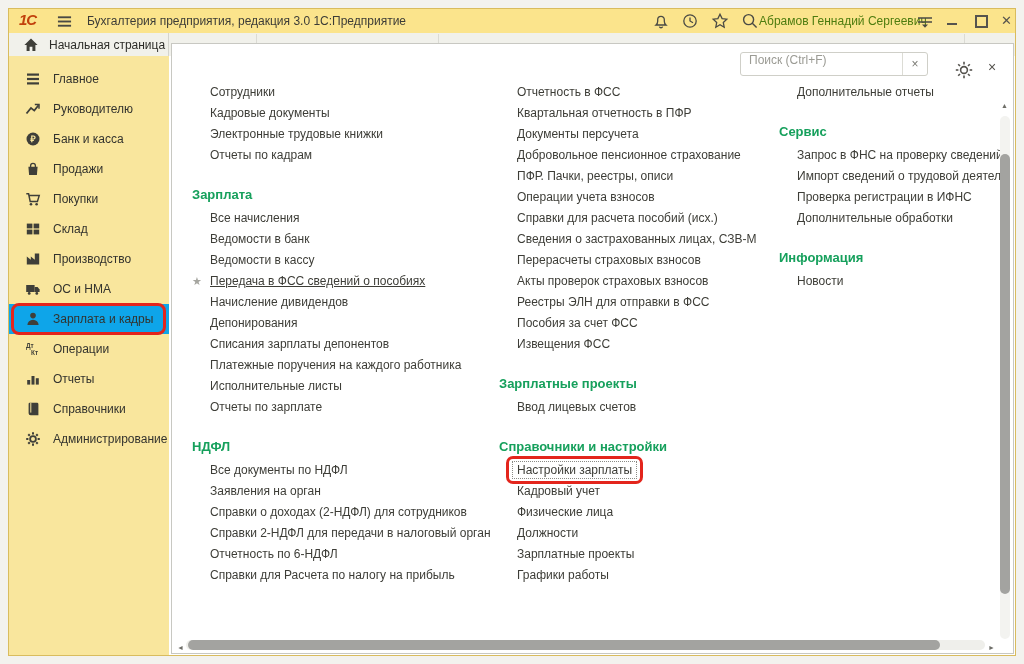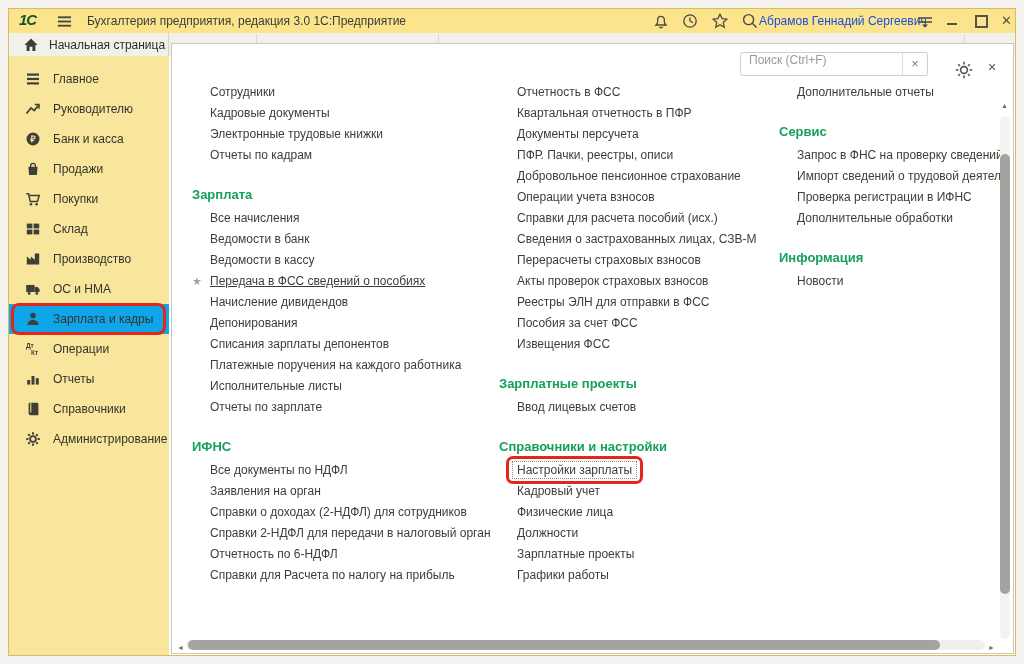--- a/index.html
+++ b/index.html
@@ -9,7 +9,7 @@
 
   
   .titlebar{position:absolute;left:0;top:0;right:0;height:24px;background:#fbe48c;}
-  .logo{position:absolute;left:10px;top:2px;color:#14532d;font-weight:bold;font-size:15px;letter-spacing:-1px;font-style:italic;}
+  .logo{position:absolute;left:10px;top:2px;color:#c2410c;font-weight:bold;font-size:15px;letter-spacing:-1px;font-style:italic;}
   .burger{position:absolute;left:48px;top:5px;width:15px;height:14px;cursor:pointer;}
   .title-text{position:absolute;left:78px;top:5px;font-size:12px;color:#3c3c37;white-space:nowrap;}
   .tb-ico{position:absolute;top:3px;width:18px;height:18px;cursor:pointer;}

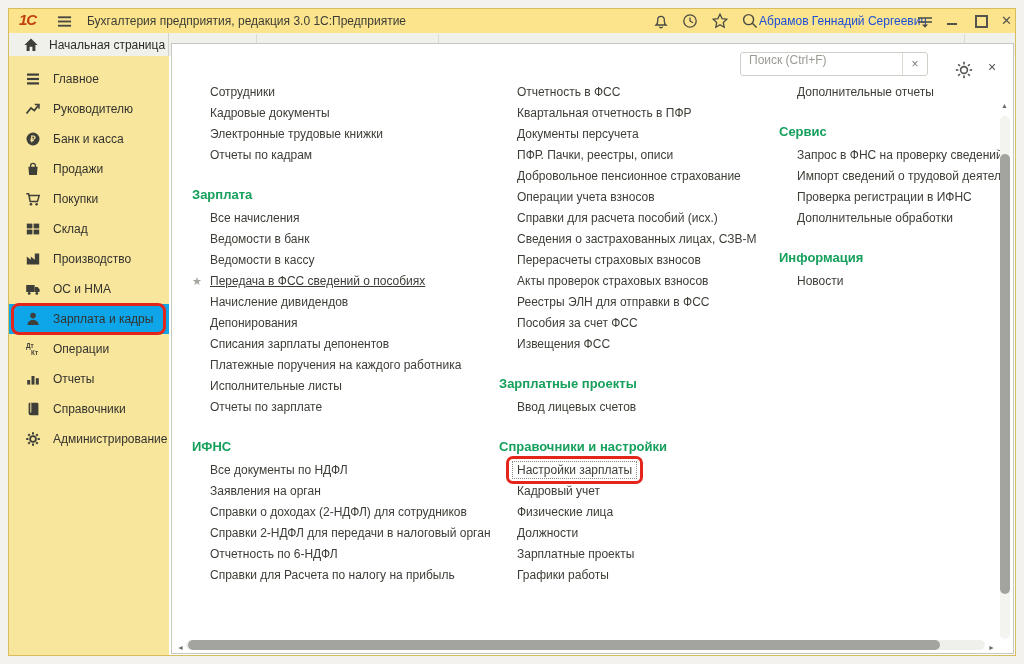--- a/index.html
+++ b/index.html
@@ -13,7 +13,7 @@
   .burger{position:absolute;left:48px;top:5px;width:15px;height:14px;cursor:pointer;}
   .title-text{position:absolute;left:78px;top:5px;font-size:12px;color:#3c3c37;white-space:nowrap;}
   .tb-ico{position:absolute;top:3px;width:18px;height:18px;cursor:pointer;}
-  .user{position:absolute;left:750px;top:5px;font-size:12px;color:#1d4ed8;white-space:nowrap;cursor:pointer;}
+  .user{position:absolute;left:750px;top:5px;font-size:12px;color:#4d7c0f;white-space:nowrap;cursor:pointer;}
   .win-min{position:absolute;left:938px;top:14px;width:10px;height:2px;background:#55534e;cursor:pointer;}
   .win-max{position:absolute;left:966px;top:6px;width:9px;height:9px;border:2px solid #55534e;cursor:pointer;}
   .win-close{position:absolute;left:992px;top:4px;font-size:13px;color:#55534e;cursor:pointer;}

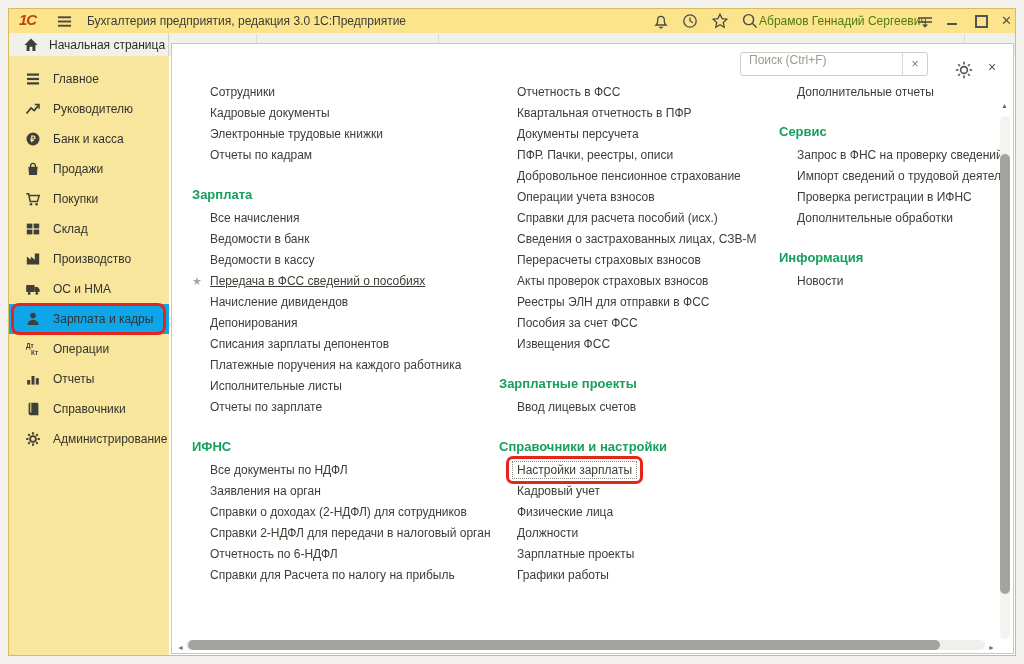--- a/index.html
+++ b/index.html
@@ -330,8 +330,8 @@
           <div class="m-item"><span>Отчетность в ФСС</span></div>
           <div class="m-item"><span>Квартальная отчетность в ПФР</span></div>
           <div class="m-item"><span>Документы персучета</span></div>
+          <div class="m-item"><span>Добровольное пенсионное страхование</span></div>
           <div class="m-item"><span>ПФР. Пачки, реестры, описи</span></div>
-          <div class="m-item"><span>Добровольное пенсионное страхование</span></div>
           <div class="m-item"><span>Операции учета взносов</span></div>
           <div class="m-item"><span>Справки для расчета пособий (исх.)</span></div>
           <div class="m-item"><span>Сведения о застрахованных лицах, СЗВ-М</span></div>

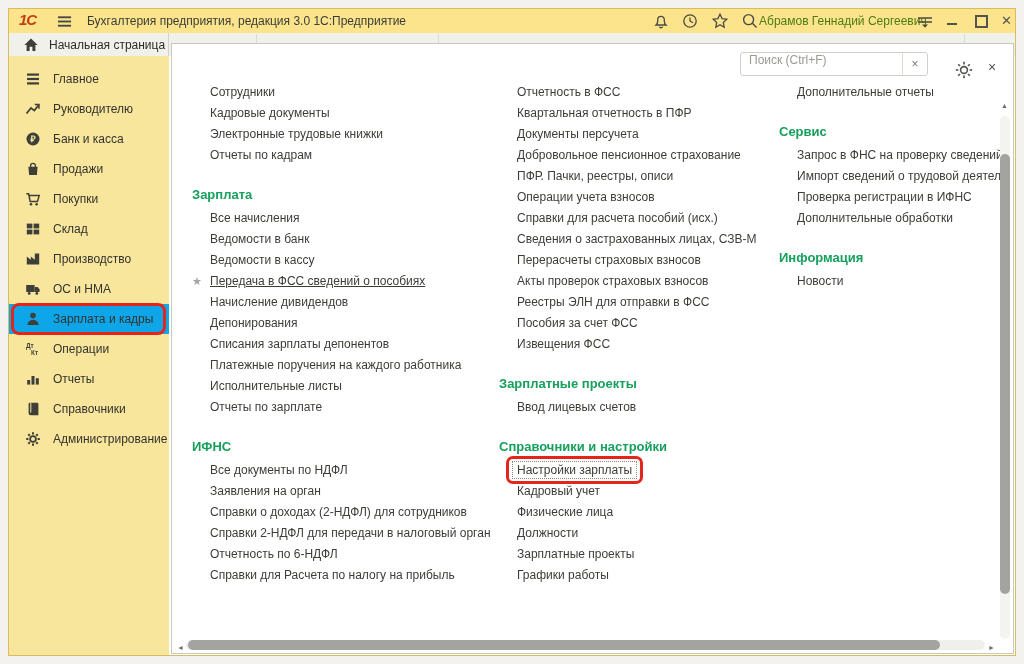--- a/index.html
+++ b/index.html
@@ -318,7 +318,7 @@
           <div class="m-item"><span>Платежные поручения на каждого работника</span></div>
           <div class="m-item"><span>Исполнительные листы</span></div>
           <div class="m-item"><span>Отчеты по зарплате</span></div>
-          <div class="m-head">ИФНС</div>
+          <div class="m-head">НДФЛ</div>
           <div class="m-item"><span>Все документы по НДФЛ</span></div>
           <div class="m-item"><span>Заявления на орган</span></div>
           <div class="m-item"><span>Справки о доходах (2-НДФЛ) для сотрудников</span></div>

